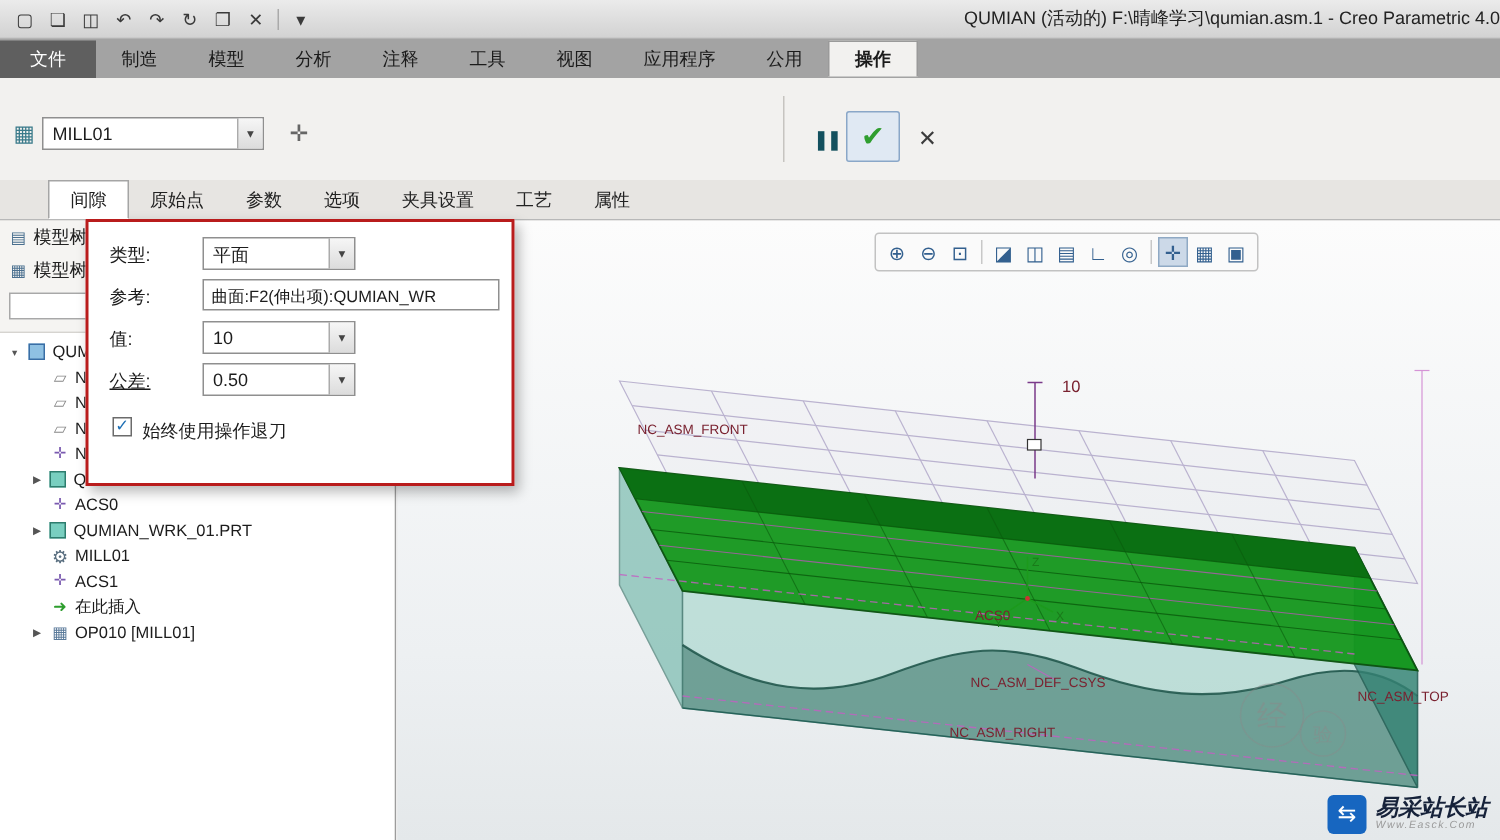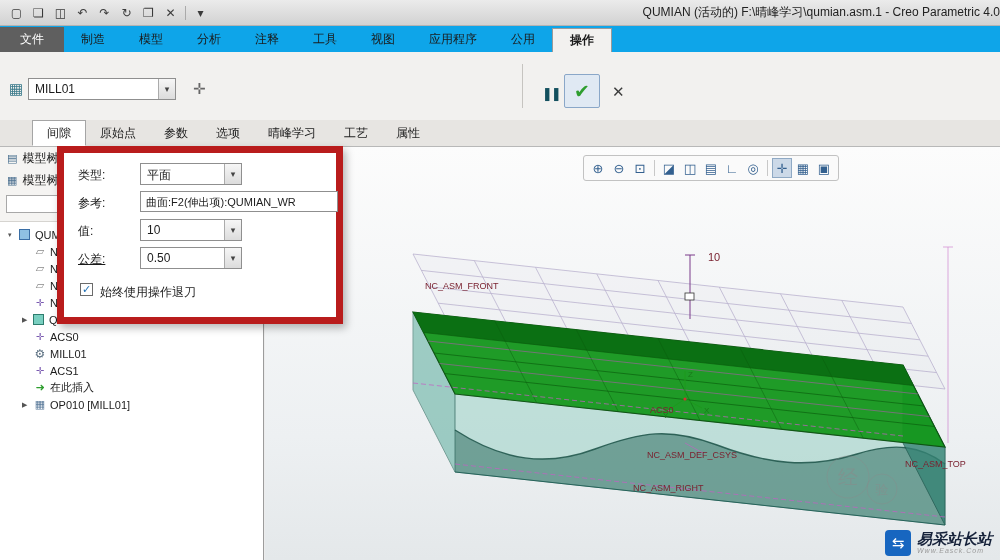--- a/index.html
+++ b/index.html
@@ -14,7 +14,7 @@
   .title{position:absolute;left:0;right:0;text-align:right;font-size:12px;color:#222;pointer-events:none;}
 
   
-  .rtabs{position:absolute;top:26px;left:0;right:0;height:26px;background:#0ea5e9;display:flex;align-items:flex-end;}
+  .rtabs{position:absolute;top:26px;left:0;right:0;height:26px;background:#a3a3a3;display:flex;align-items:center;}
   .rtab{padding:0 17px;line-height:25px;font-size:12px;color:#1b1b1b;}
   .rtab.file{background:#5f5f5f;color:#fff;padding:0 20px;}
   .rtab.active{background:#f2f1ef;border:1px solid #9a9a9a;border-bottom:none;line-height:23px;font-weight:bold;}

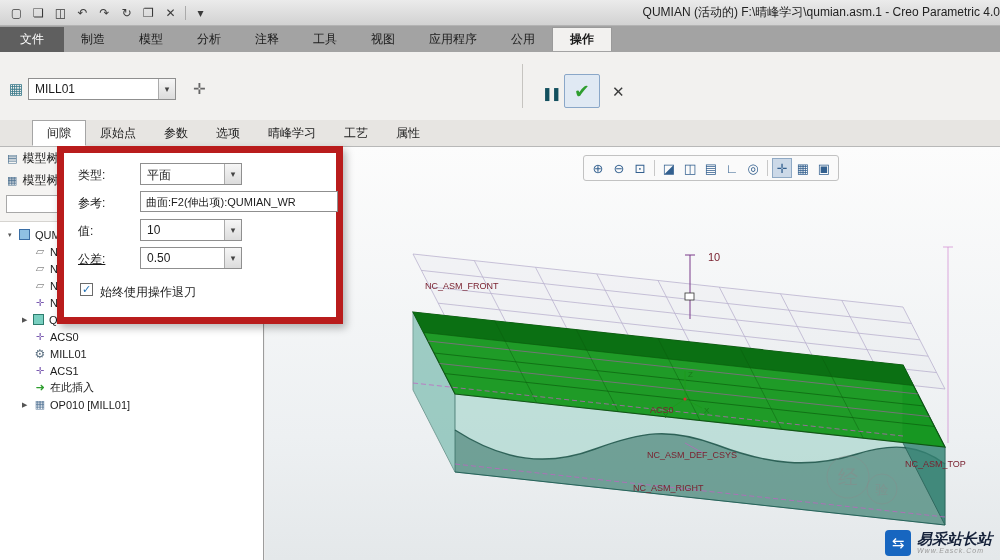--- a/index.html
+++ b/index.html
@@ -130,7 +130,7 @@
     <span class="dtab">原始点</span>
     <span class="dtab">参数</span>
     <span class="dtab">选项</span>
-    <span class="dtab">晴峰学习</span>
+    <span class="dtab">夹具设置</span>
     <span class="dtab">工艺</span>
     <span class="dtab">属性</span>
   </div>

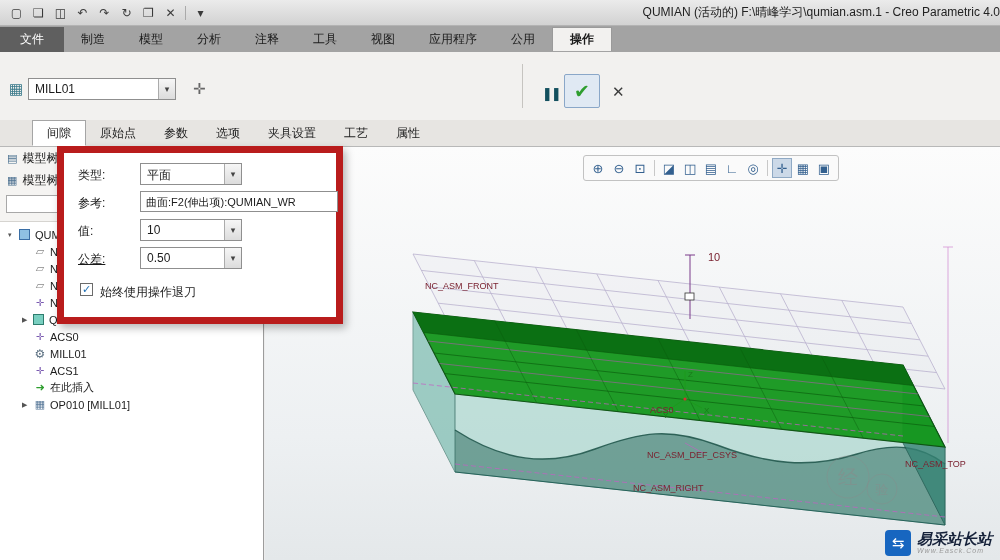--- a/index.html
+++ b/index.html
@@ -37,7 +37,7 @@
   .dtab.active{background:#fff;border:1px solid #a5a5a5;border-bottom:1px solid #fff;line-height:24px;position:relative;z-index:31;}
 
   
-  .panel{position:absolute;left:57px;top:146px;width:286px;height:178px;background:#fff;border:7px solid #b91c1c;box-shadow:3px 4px 8px rgba(0,0,0,.28);z-index:30;}
+  .panel{position:absolute;left:57px;top:146px;width:286px;height:178px;background:#fff;border:2px solid #b91c1c;box-shadow:3px 4px 8px rgba(0,0,0,.28);z-index:30;}
   .plabel{position:absolute;left:14px;font-size:12px;color:#1a1a1a;}
   .pcombo{left:76px;width:102px;}
   .pfield{position:absolute;left:76px;width:198px;height:21px;background:#fff;border:1px solid #8f8f8f;padding:3px 5px;font-size:11px;white-space:nowrap;overflow:hidden;}

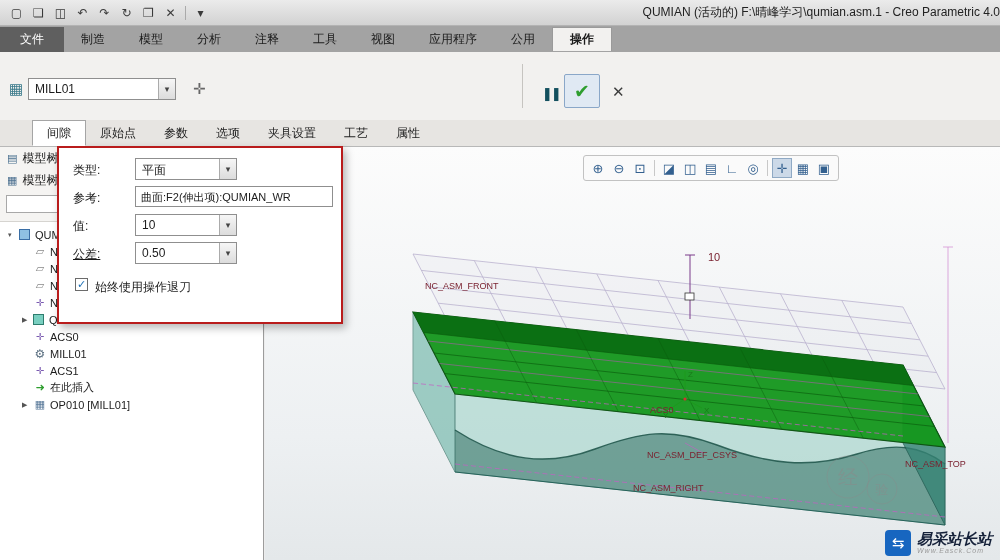--- a/index.html
+++ b/index.html
@@ -177,6 +177,11 @@
         <span class="gly csys">✛</span>
         <span>ACS0</span>
       </div>
+      <div class="trow" style="padding-left:22px;">
+        <span class="exp">▶</span>
+        <span class="sq part"></span>
+        <span>QUMIAN_WRK_01.PRT</span>
+      </div>
       <div class="trow" style="padding-left:33px;">
         <span class="gly mill">⚙</span>
         <span>MILL01</span>

